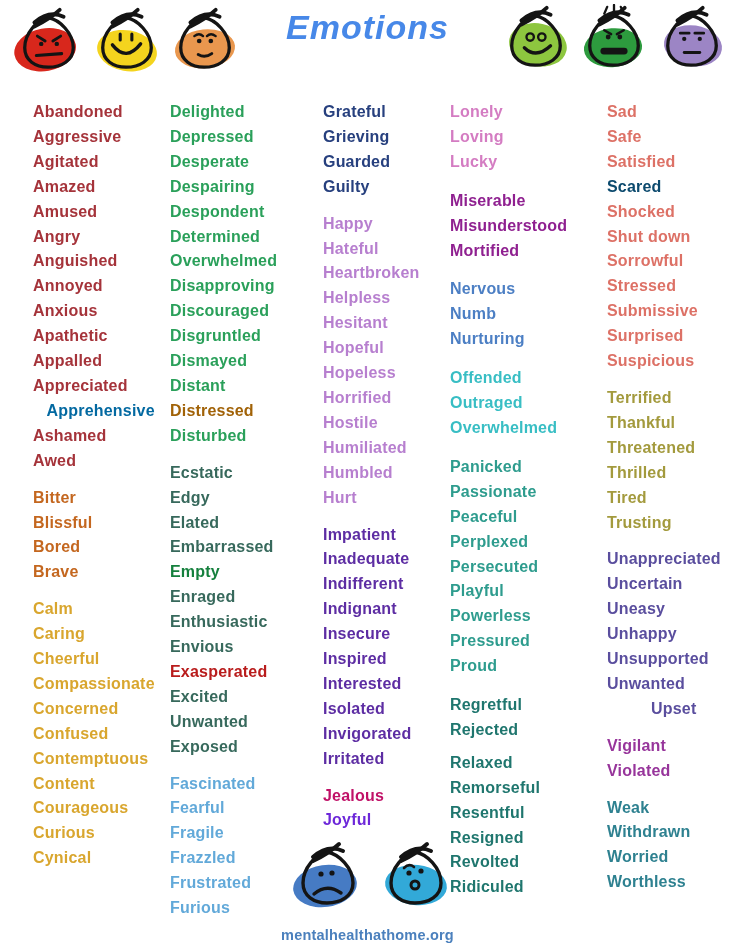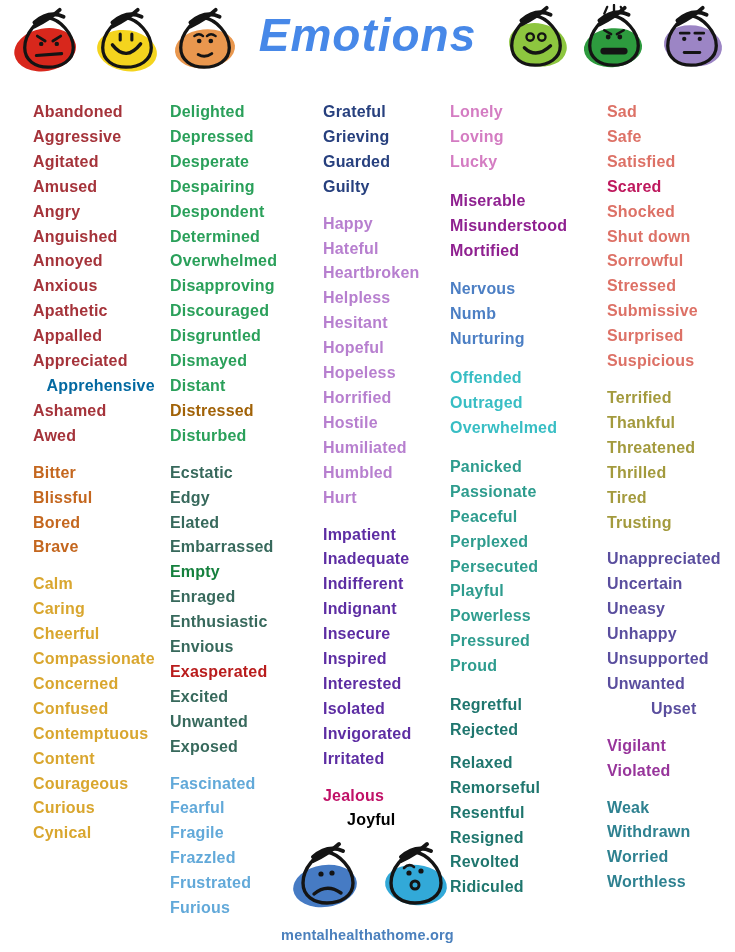--- a/index.html
+++ b/index.html
@@ -10,7 +10,7 @@
   
   .page-title{
     position:absolute;left:50%;top:8px;transform:translateX(-50%);
-    font-size:46px;font-weight:700;font-style:italic;letter-spacing:1px;
+    font-size:34px;font-weight:700;font-style:italic;letter-spacing:1px;
     white-space:nowrap;
   }
   .face-row{position:absolute;display:flex;gap:4px;}

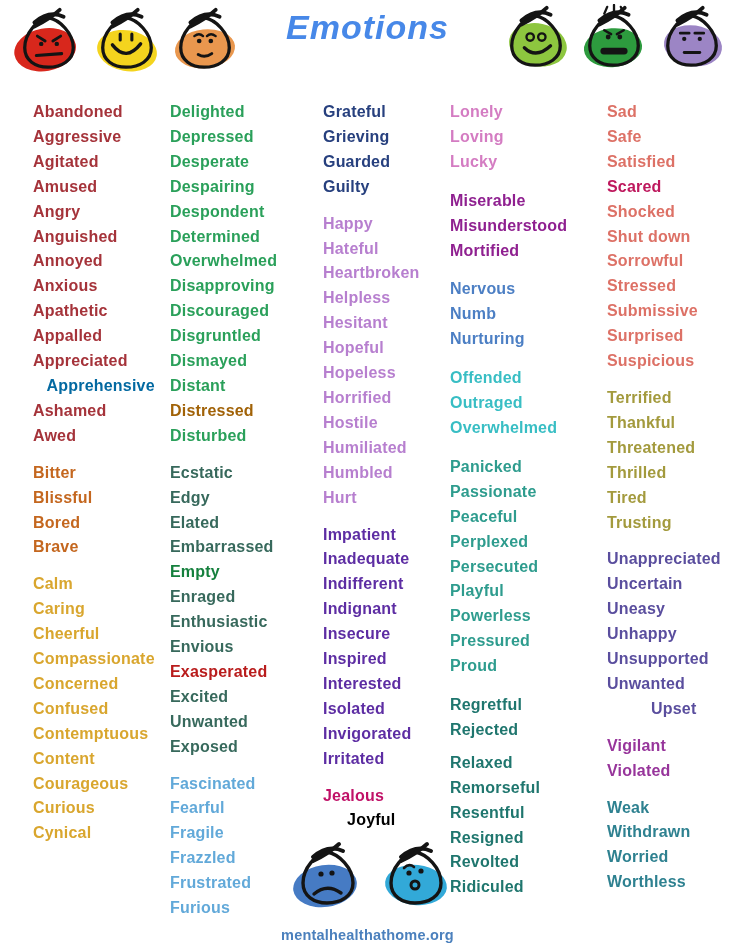--- a/index.html
+++ b/index.html
@@ -109,6 +109,7 @@
         <div class="word" style="color: rgb(165, 51, 58);">Abandoned</div>
         <div class="word" style="color: rgb(165, 51, 58);">Aggressive</div>
         <div class="word" style="color: rgb(165, 51, 58);">Agitated</div>
+        <div class="word" style="color: rgb(165, 51, 58);">Amazed</div>
         <div class="word" style="color: rgb(165, 51, 58);">Amused</div>
         <div class="word" style="color: rgb(165, 51, 58);">Angry</div>
         <div class="word" style="color: rgb(165, 51, 58);">Anguished</div>

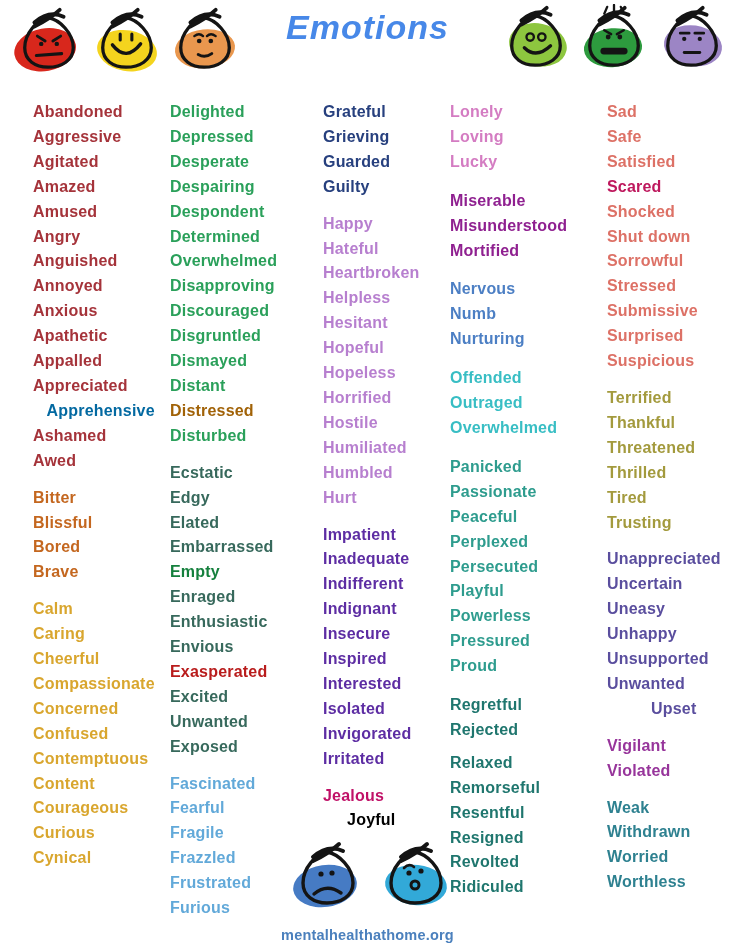--- a/index.html
+++ b/index.html
@@ -268,7 +268,7 @@
         <div class="word" style="color: rgb(221, 113, 102);">Sad</div>
         <div class="word" style="color: rgb(221, 113, 102);">Safe</div>
         <div class="word" style="color: rgb(221, 113, 102);">Satisfied</div>
-        <div class="word" style="color: #be185d;">Scared</div>
+        <div class="word" style="color: #0c4a6e;">Scared</div>
         <div class="word" style="color: rgb(221, 113, 102);">Shocked</div>
         <div class="word" style="color: rgb(221, 113, 102);">Shut down</div>
         <div class="word" style="color: rgb(221, 113, 102);">Sorrowful</div>

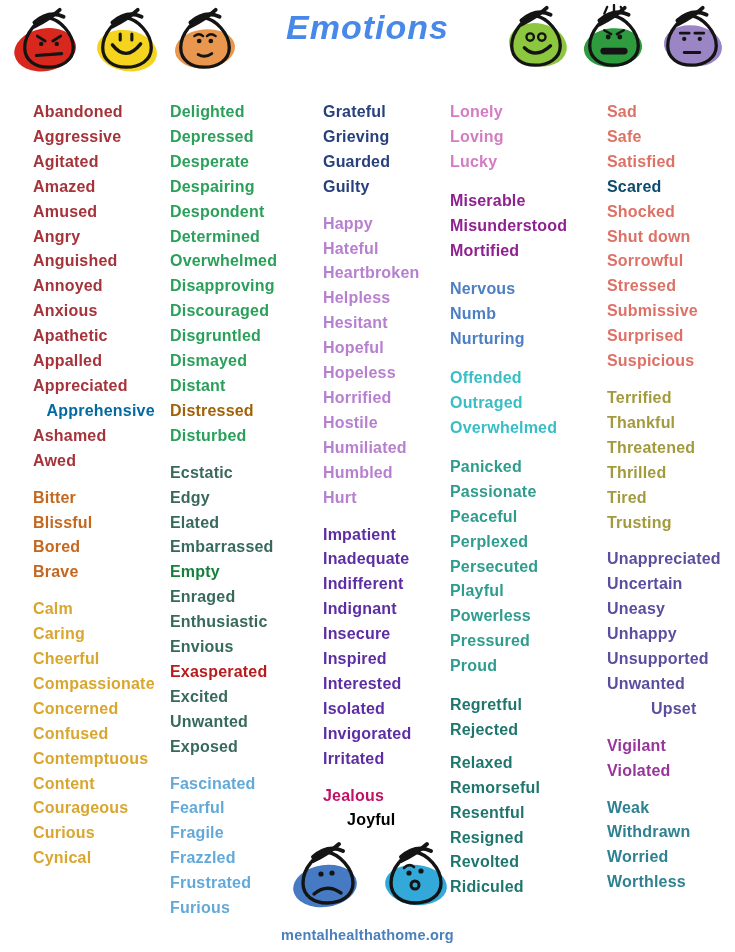--- a/index.html
+++ b/index.html
@@ -217,7 +217,7 @@
       </div>
       <div class="group">
         <div class="word" style="color: rgb(192, 17, 103);">Jealous</div>
-        <div class="word" style="color: #000000; text-align: center;">Joyful</div>
+        <div class="word" style="color: #6d28d9;">Joyful</div>
       </div>
     </div>
   <div class="word-column" id="col4">

